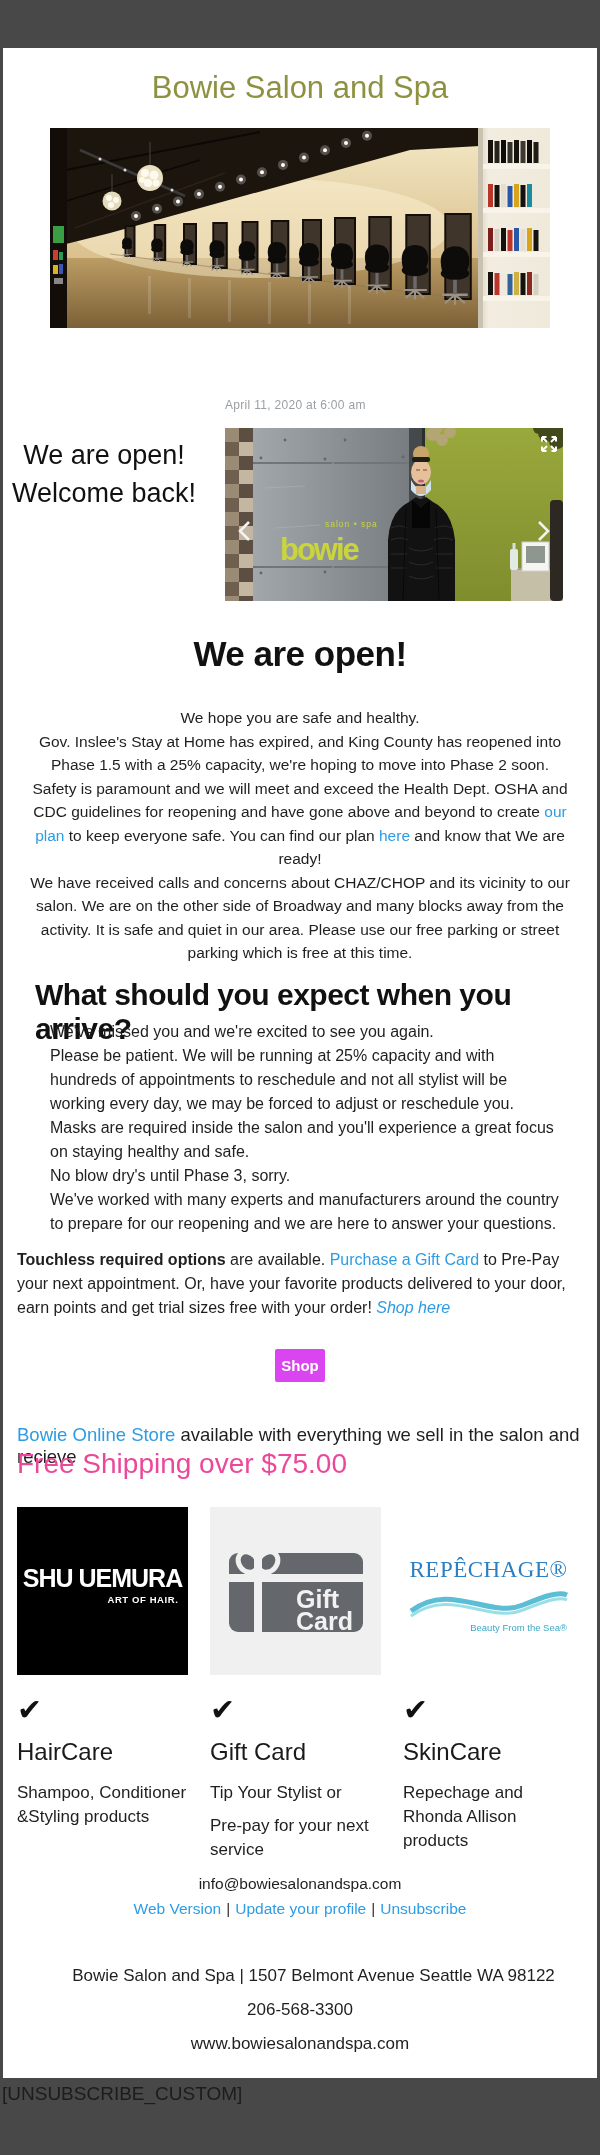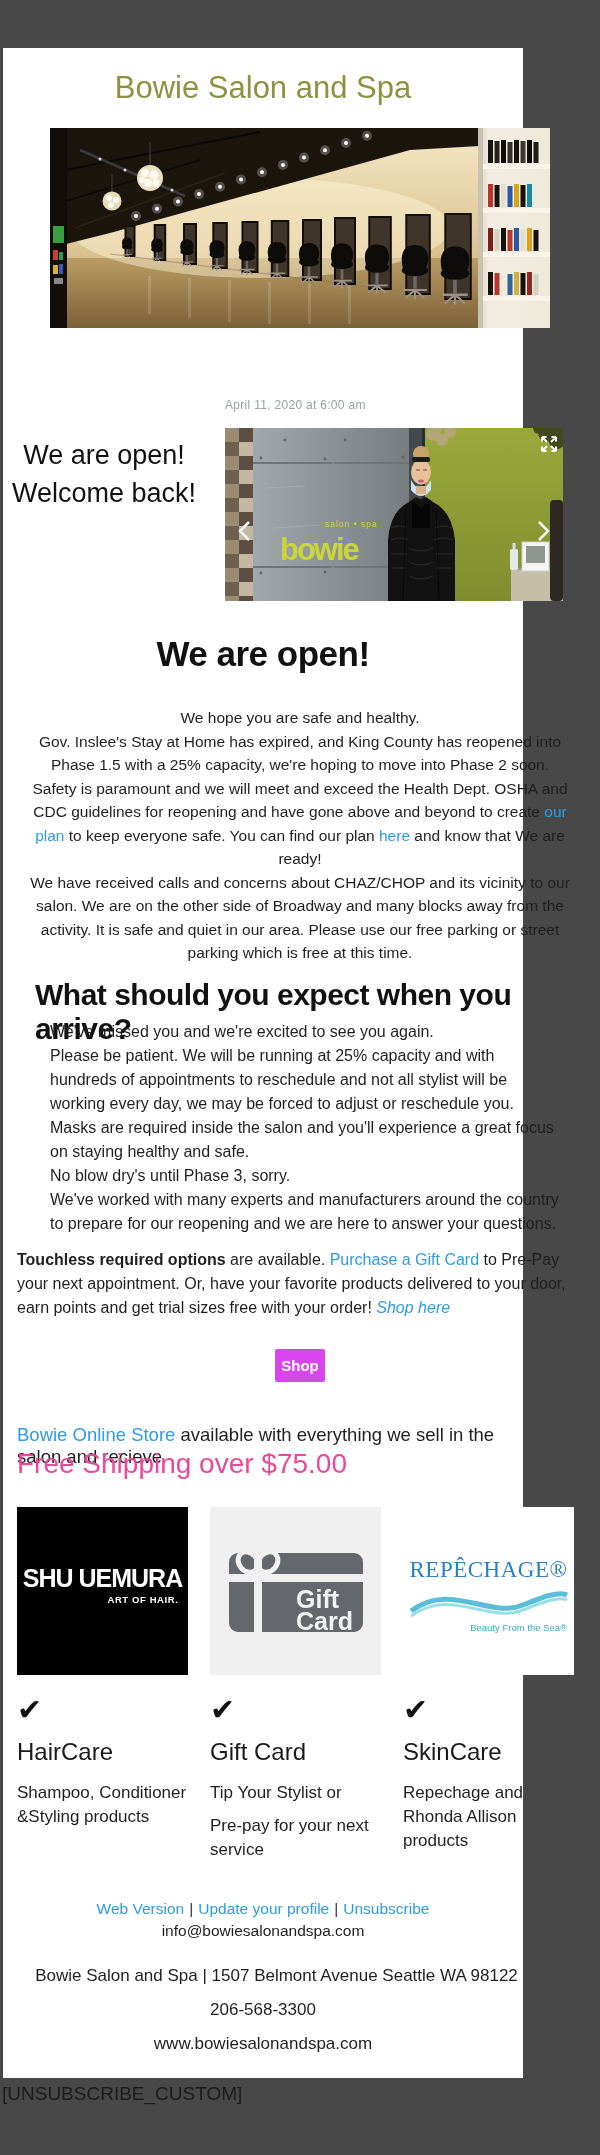--- a/index.html
+++ b/index.html
@@ -5,7 +5,7 @@
   * { margin:0; padding:0; box-sizing:border-box; }
   html,body { width:600px; height:2155px; }
   body { background:#484848; font-family:"Liberation Sans",sans-serif; position:relative; overflow:hidden; }
-  .email { position:absolute; left:3px; top:48px; width:520px; height:2030px; background:#ffffff; }
+  .email { position:absolute; left:3px; top:48px; width:594px; height:2030px; background:#ffffff; }
 
   .title { position:absolute; top:22px; left:0; width:100%; text-align:center;
            font-size:31px; font-weight:400; color:#8d9140; }

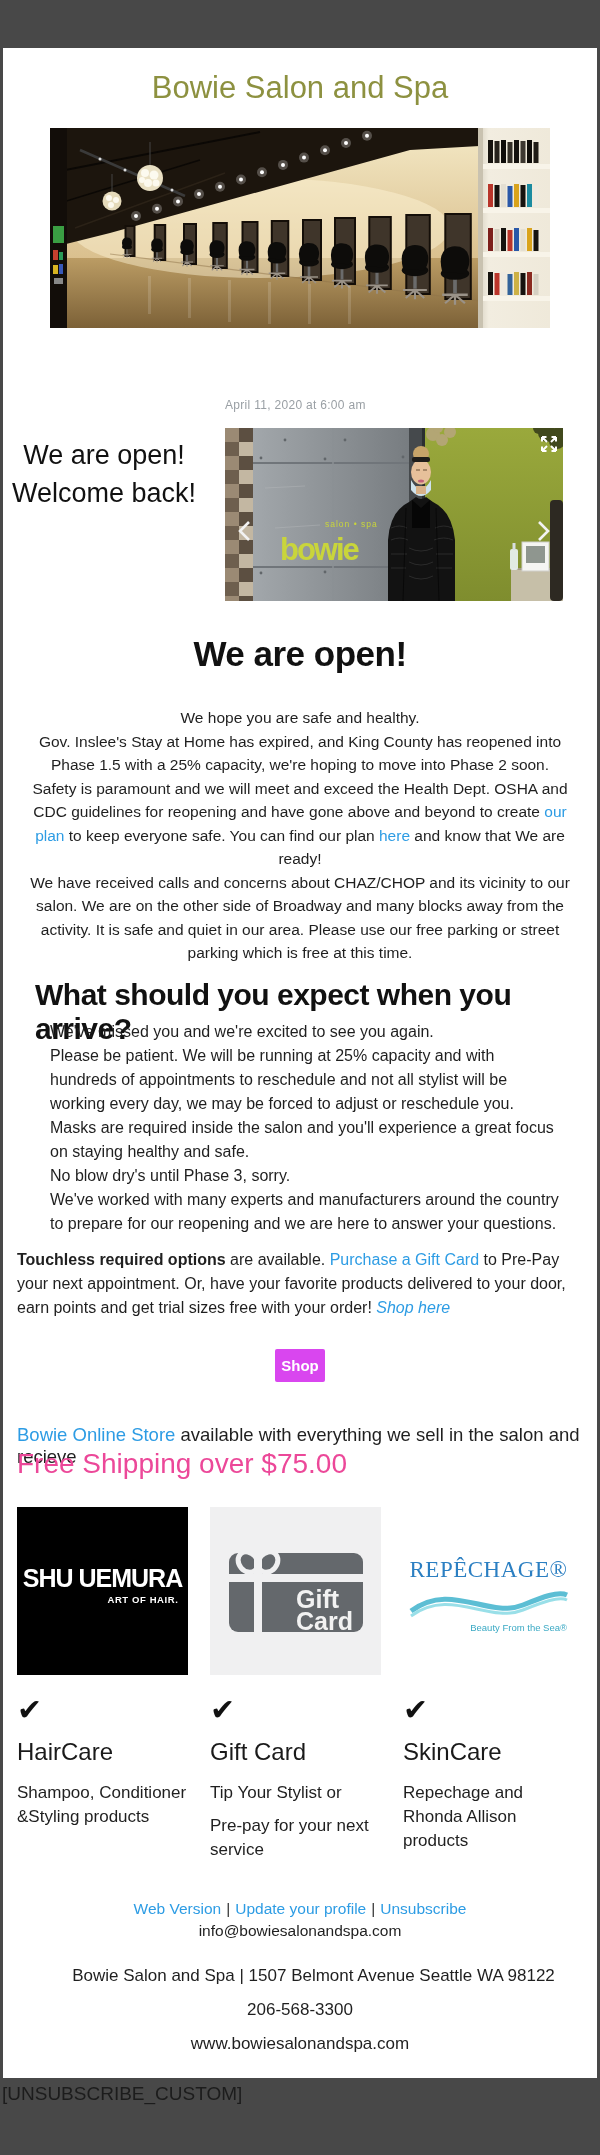--- a/index.html
+++ b/index.html
@@ -60,7 +60,7 @@
   .pcol p + p { margin-top:9px; }
 
   .f-center { position:absolute; left:0; width:100%; text-align:center; color:#1f1f1f; }
-  .f-email { top:1827px; font-size:15.5px;margin-top:47px; }
+  .f-email { top:1827px; font-size:15.5px; }
   .f-links { top:1852px; font-size:15.5px; }
   .f-links .pipe { color:#333; margin:0 5px; }
   .f-addr  { top:1918px; font-size:17px;padding-left:27px; }

